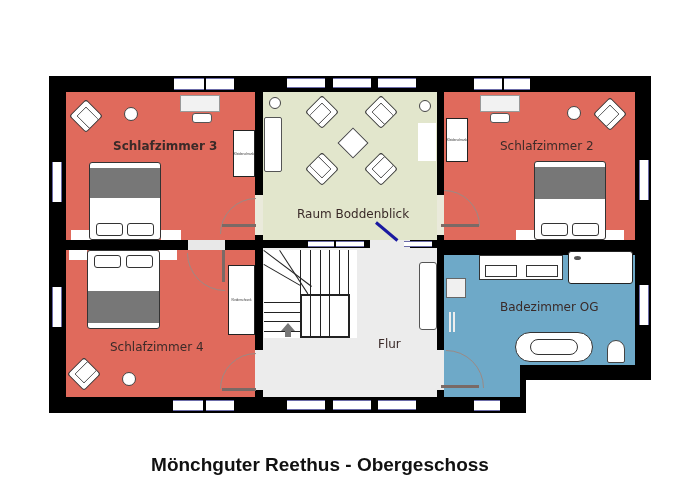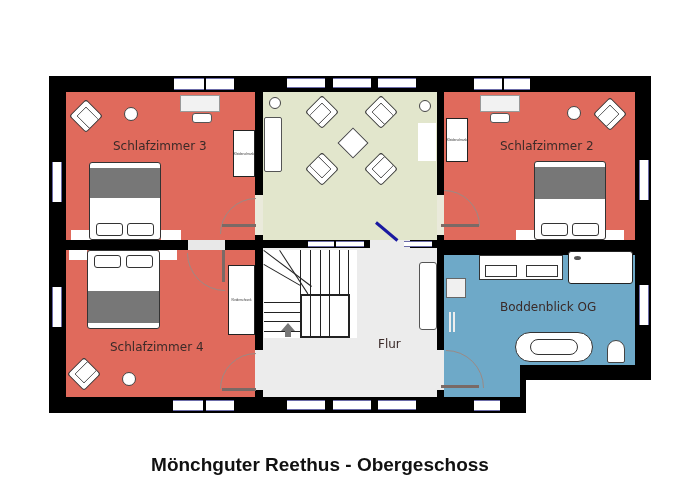--- a/index.html
+++ b/index.html
@@ -88,7 +88,7 @@
   <div class="wardrobe" style="left:233px;top:130px;width:22px;height:47px;">
       <span>Kleiderschrank</span>
     </div>
-  <div class="label" style="left:113px;top:139px;">Schlafzimmer 3</div>
+  <div class="label" style="left:113px;top:139px;font-weight:bold;">Schlafzimmer 3</div>
   <div class="night" style="left:71px;top:230px;width:20px;height:10px;"></div>
   <div class="night" style="left:161px;top:230px;width:20px;height:10px;"></div>
   <div class="bed" style="left:89px;top:162px;width:72px;height:78px;">

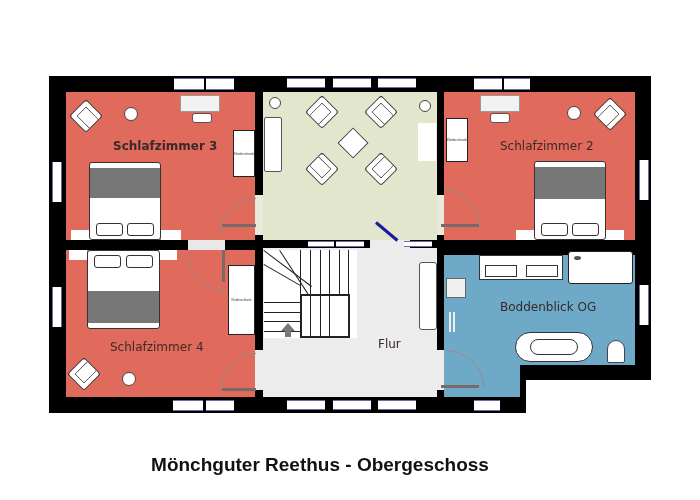--- a/index.html
+++ b/index.html
@@ -108,6 +108,7 @@
   <div class="chair" style="left:310px;top:157px;transform:rotate(135deg);"></div>
   <div class="chair" style="left:369px;top:157px;transform:rotate(-135deg);"></div>
   <div class="abs" style="left:342px;top:132px;width:22px;height:22px;background:#fff;border:1px solid #444;transform:rotate(45deg);box-sizing:border-box;"></div>
+  <div class="label" style="left:297px;top:207px;">Raum Boddenblick</div>
   <div class="abs" style="left:376px;top:221px;width:28px;height:3px;background:#1a1aa0;transform:rotate(40deg);transform-origin:left center;"></div>
 
   <div class="abs" style="left:480px;top:95px;width:40px;height:17px;background:#f2f2f2;border:1px solid #999;box-sizing:border-box;"></div>

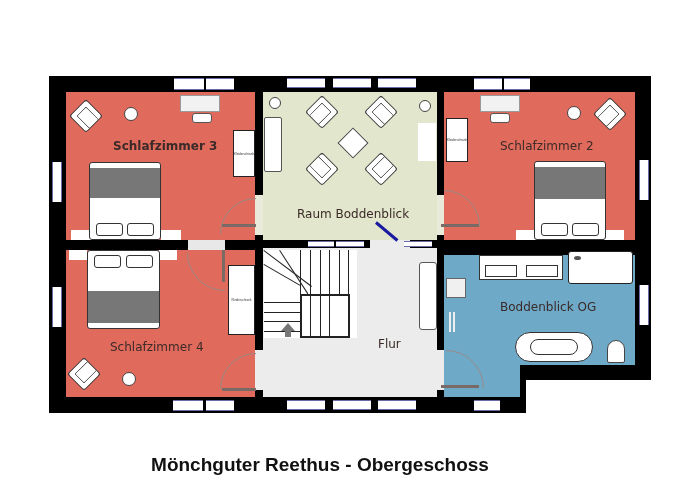--- a/index.html
+++ b/index.html
@@ -180,7 +180,7 @@
   </div>
   <div class="abs" style="left:446px;top:278px;width:20px;height:20px;background:#f0f0f0;border:1px solid #666;box-sizing:border-box;"></div>
   <div class="abs" style="left:449px;top:312px;width:6px;height:20px;border-left:2px solid #eee;border-right:2px solid #eee;box-sizing:border-box;"></div>
-  <div class="label" style="left:500px;top:300px;">Boddenblick OG</div>
+  <div class="label" style="left:500px;top:300px;">Badezimmer OG</div>
   <div class="abs" style="left:515px;top:332px;width:78px;height:30px;background:#fff;border:1px solid #333;border-radius:16px;box-sizing:border-box;">
     <div class="abs" style="left:14px;top:6px;width:48px;height:16px;border:1px solid #333;border-radius:9px;box-sizing:border-box;"></div>
   </div>

